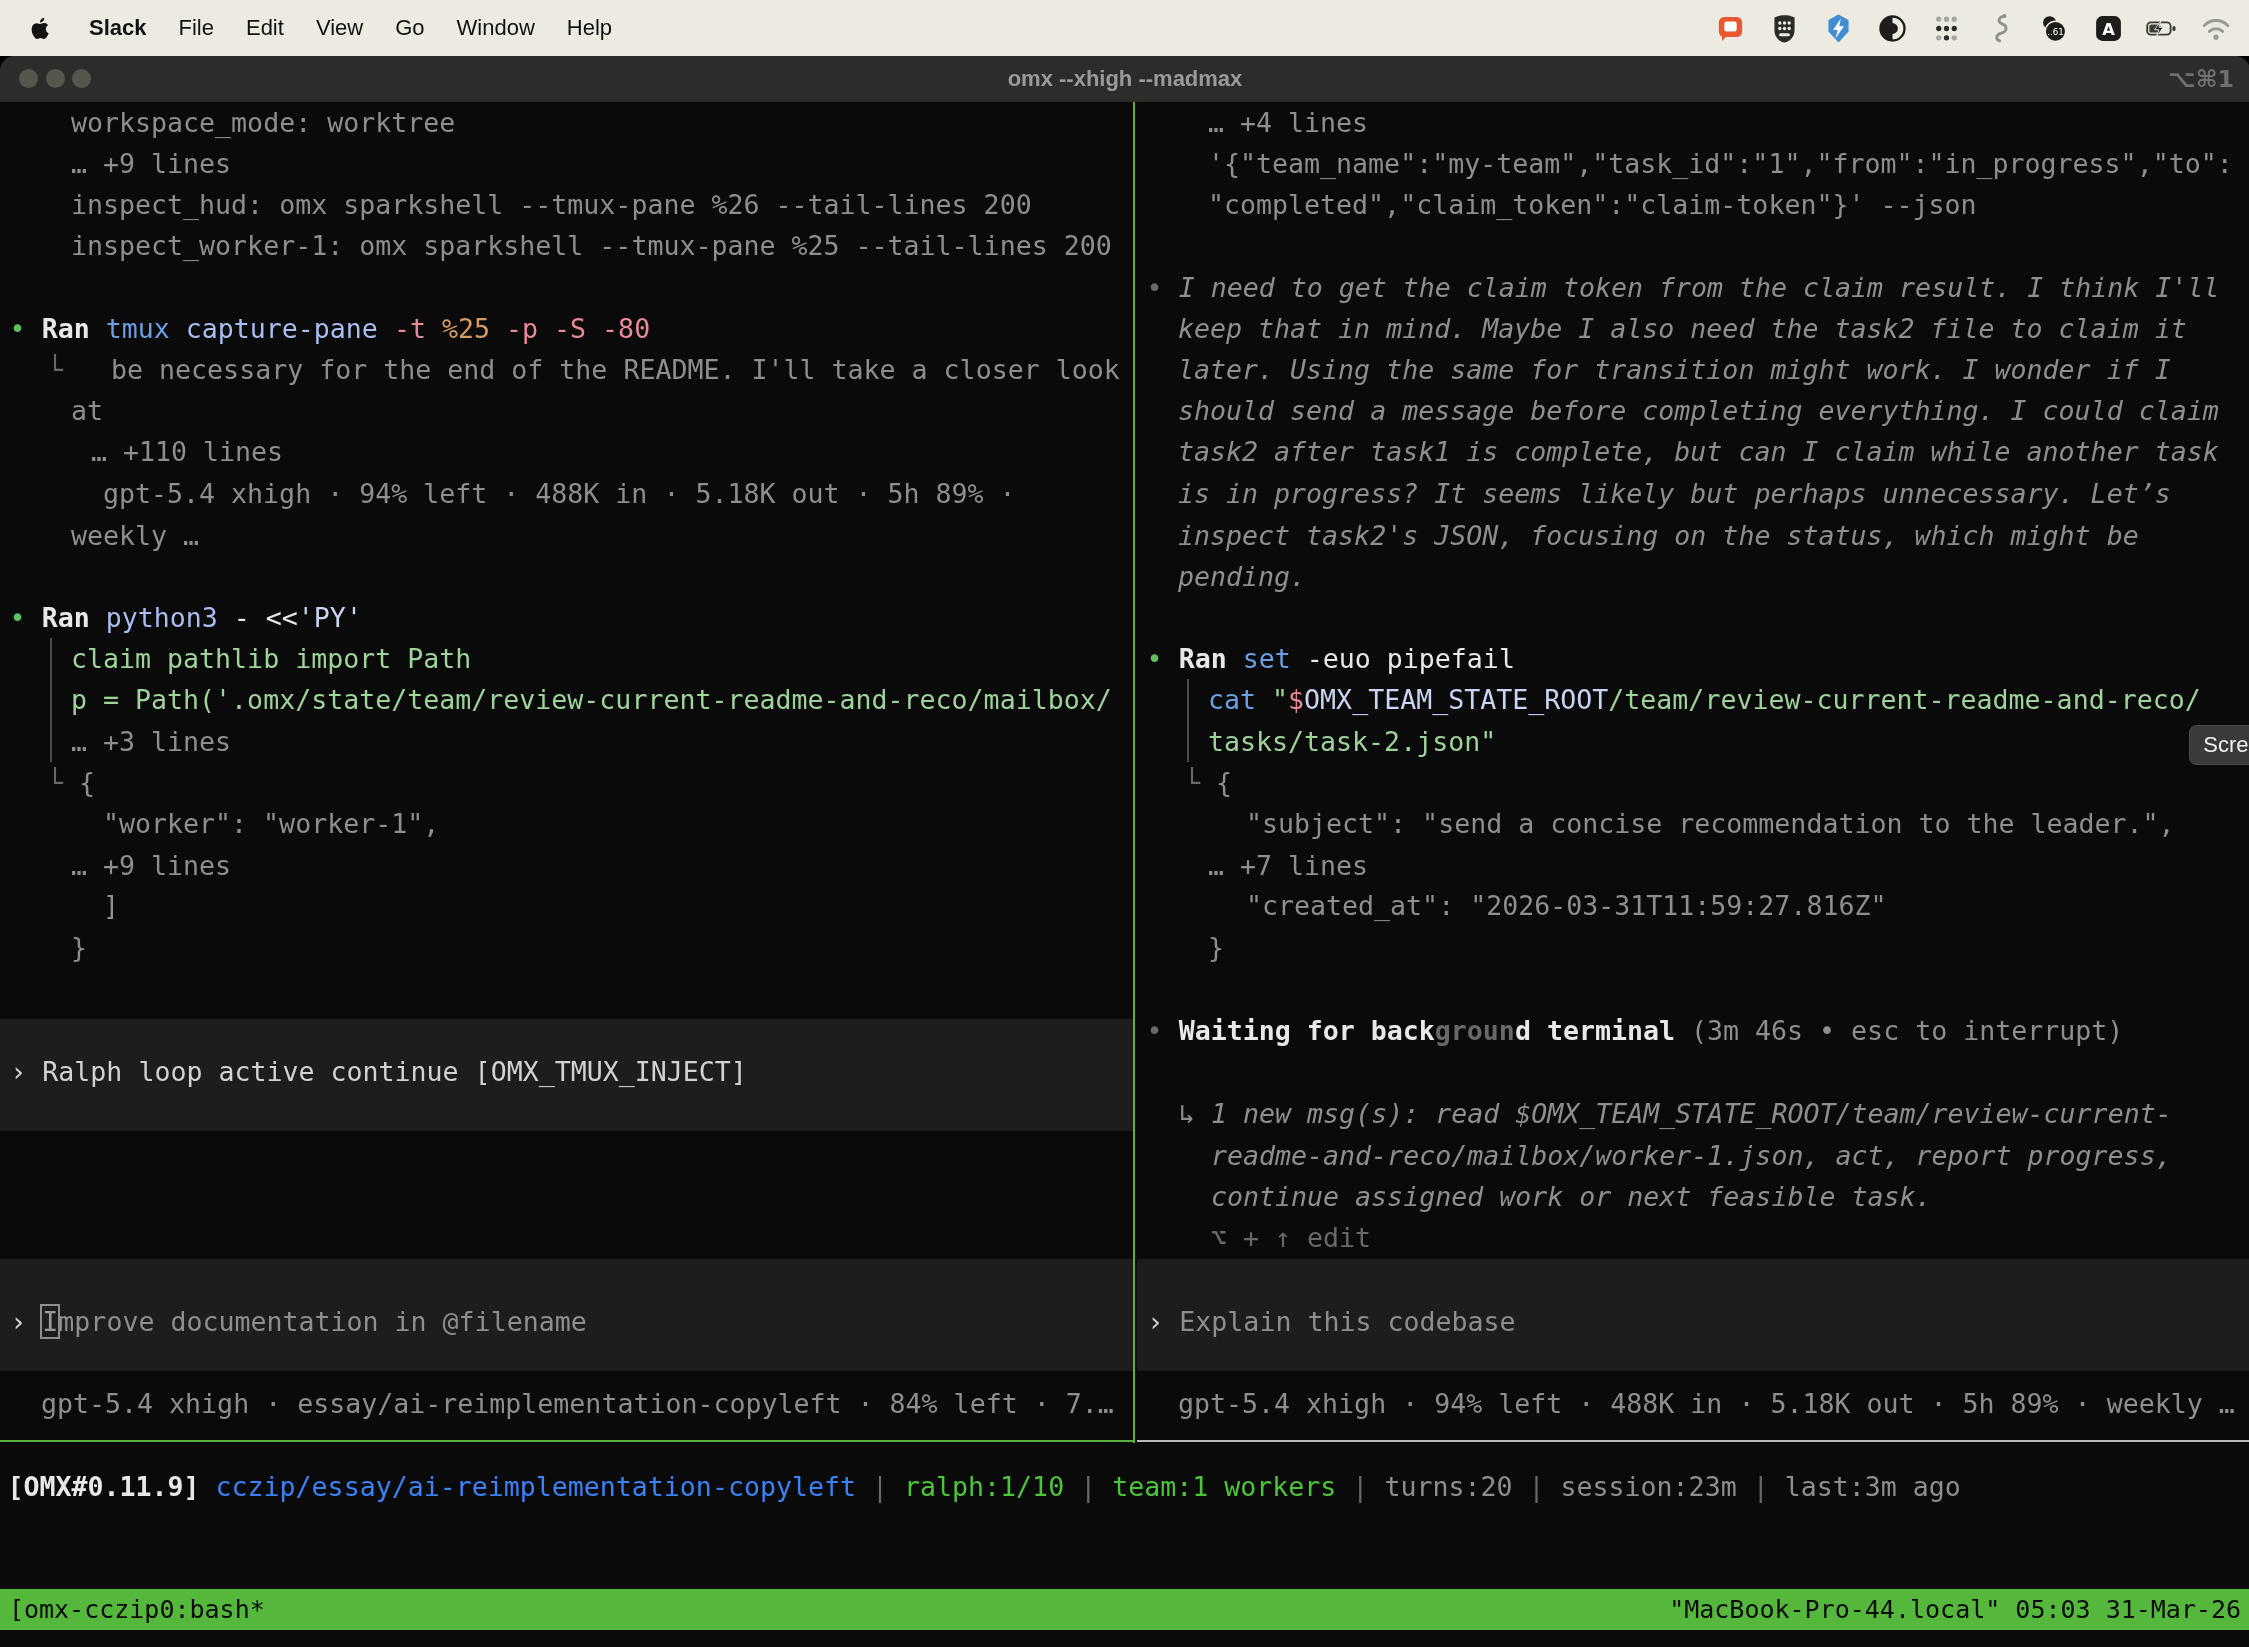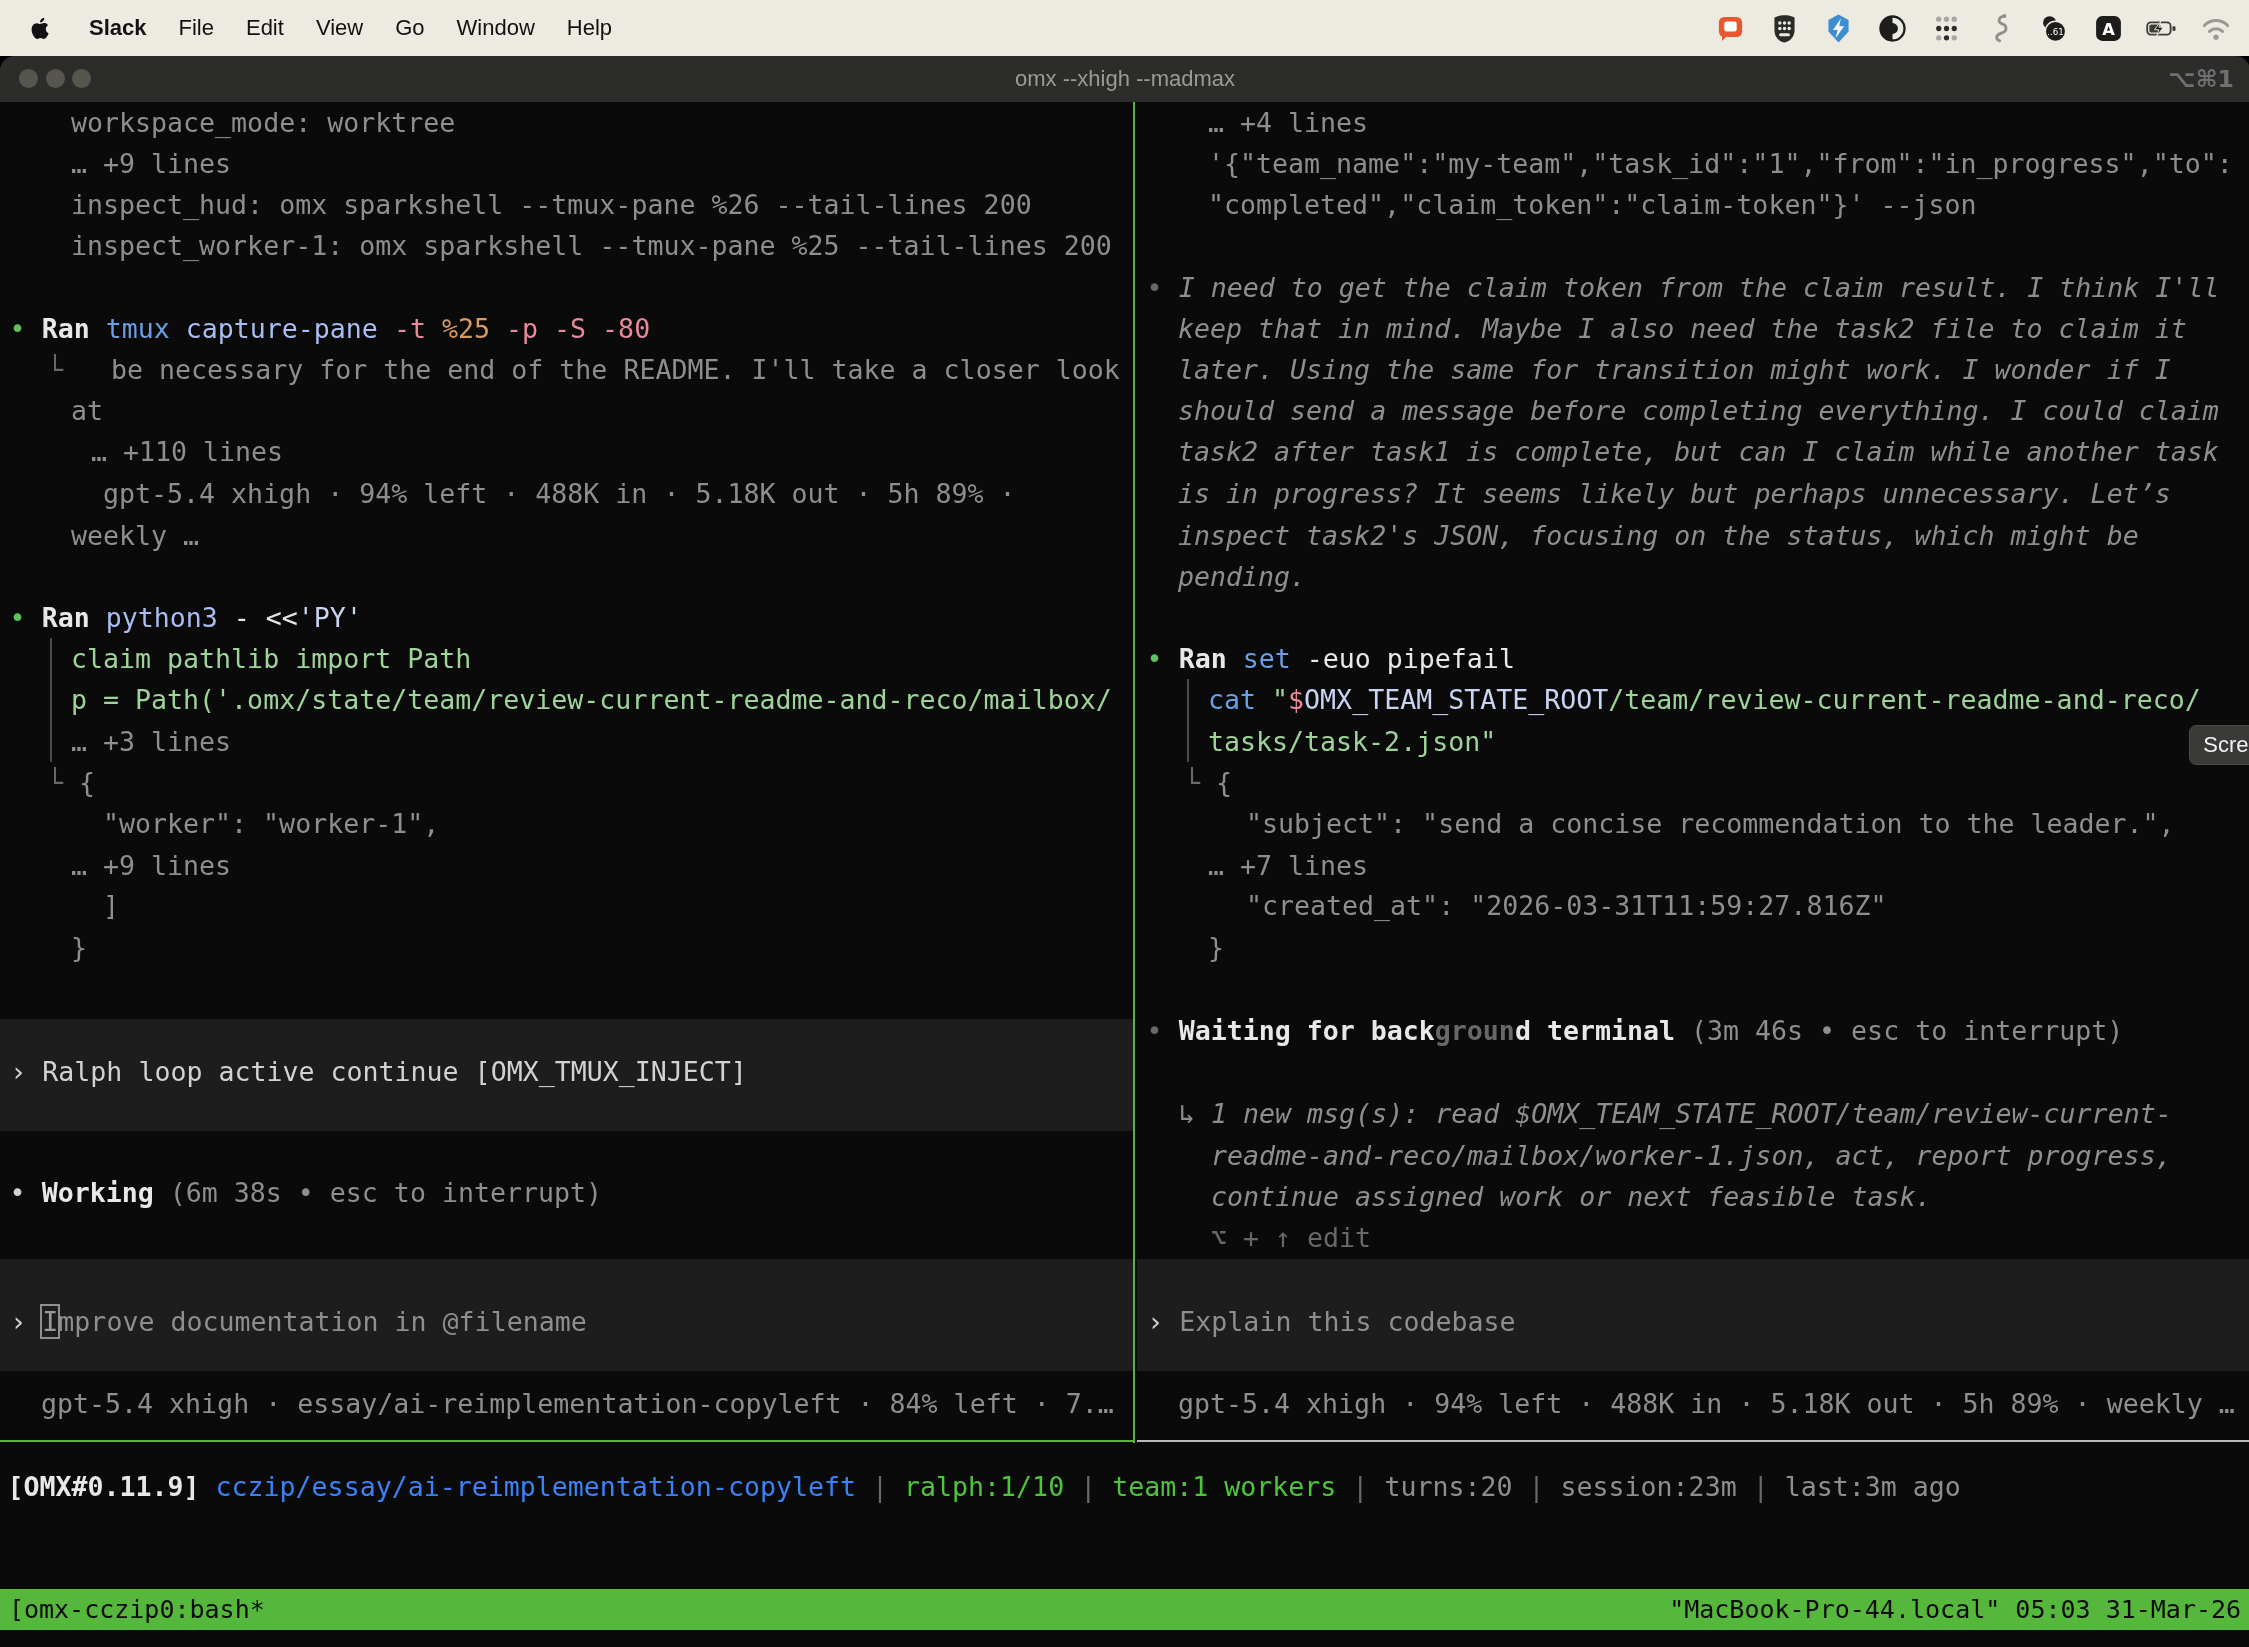--- a/index.html
+++ b/index.html
@@ -21,7 +21,7 @@
   .titlebar{position:absolute;top:0;left:0;width:100%;height:46px;background:#2c2c2a;}
   .tl-dot{position:absolute;top:13.3px;width:19px;height:19px;border-radius:50%;background:#56564f;}
   .win-title{position:absolute;top:0;left:0;width:100%;height:46px;line-height:46px;text-align:center;
-             color:#9a9a97;font-family:"Liberation Sans",sans-serif;font-size:22px;font-weight:normal;}
+             color:#9a9a97;font-family:"Liberation Sans",sans-serif;font-size:22px;font-weight:bold;}
   .win-shortcut{position:absolute;top:0;right:16px;height:46px;line-height:46px;color:#707070;
                 font-family:"DejaVu Sans",sans-serif;font-size:23.6px;font-weight:bold;}
   

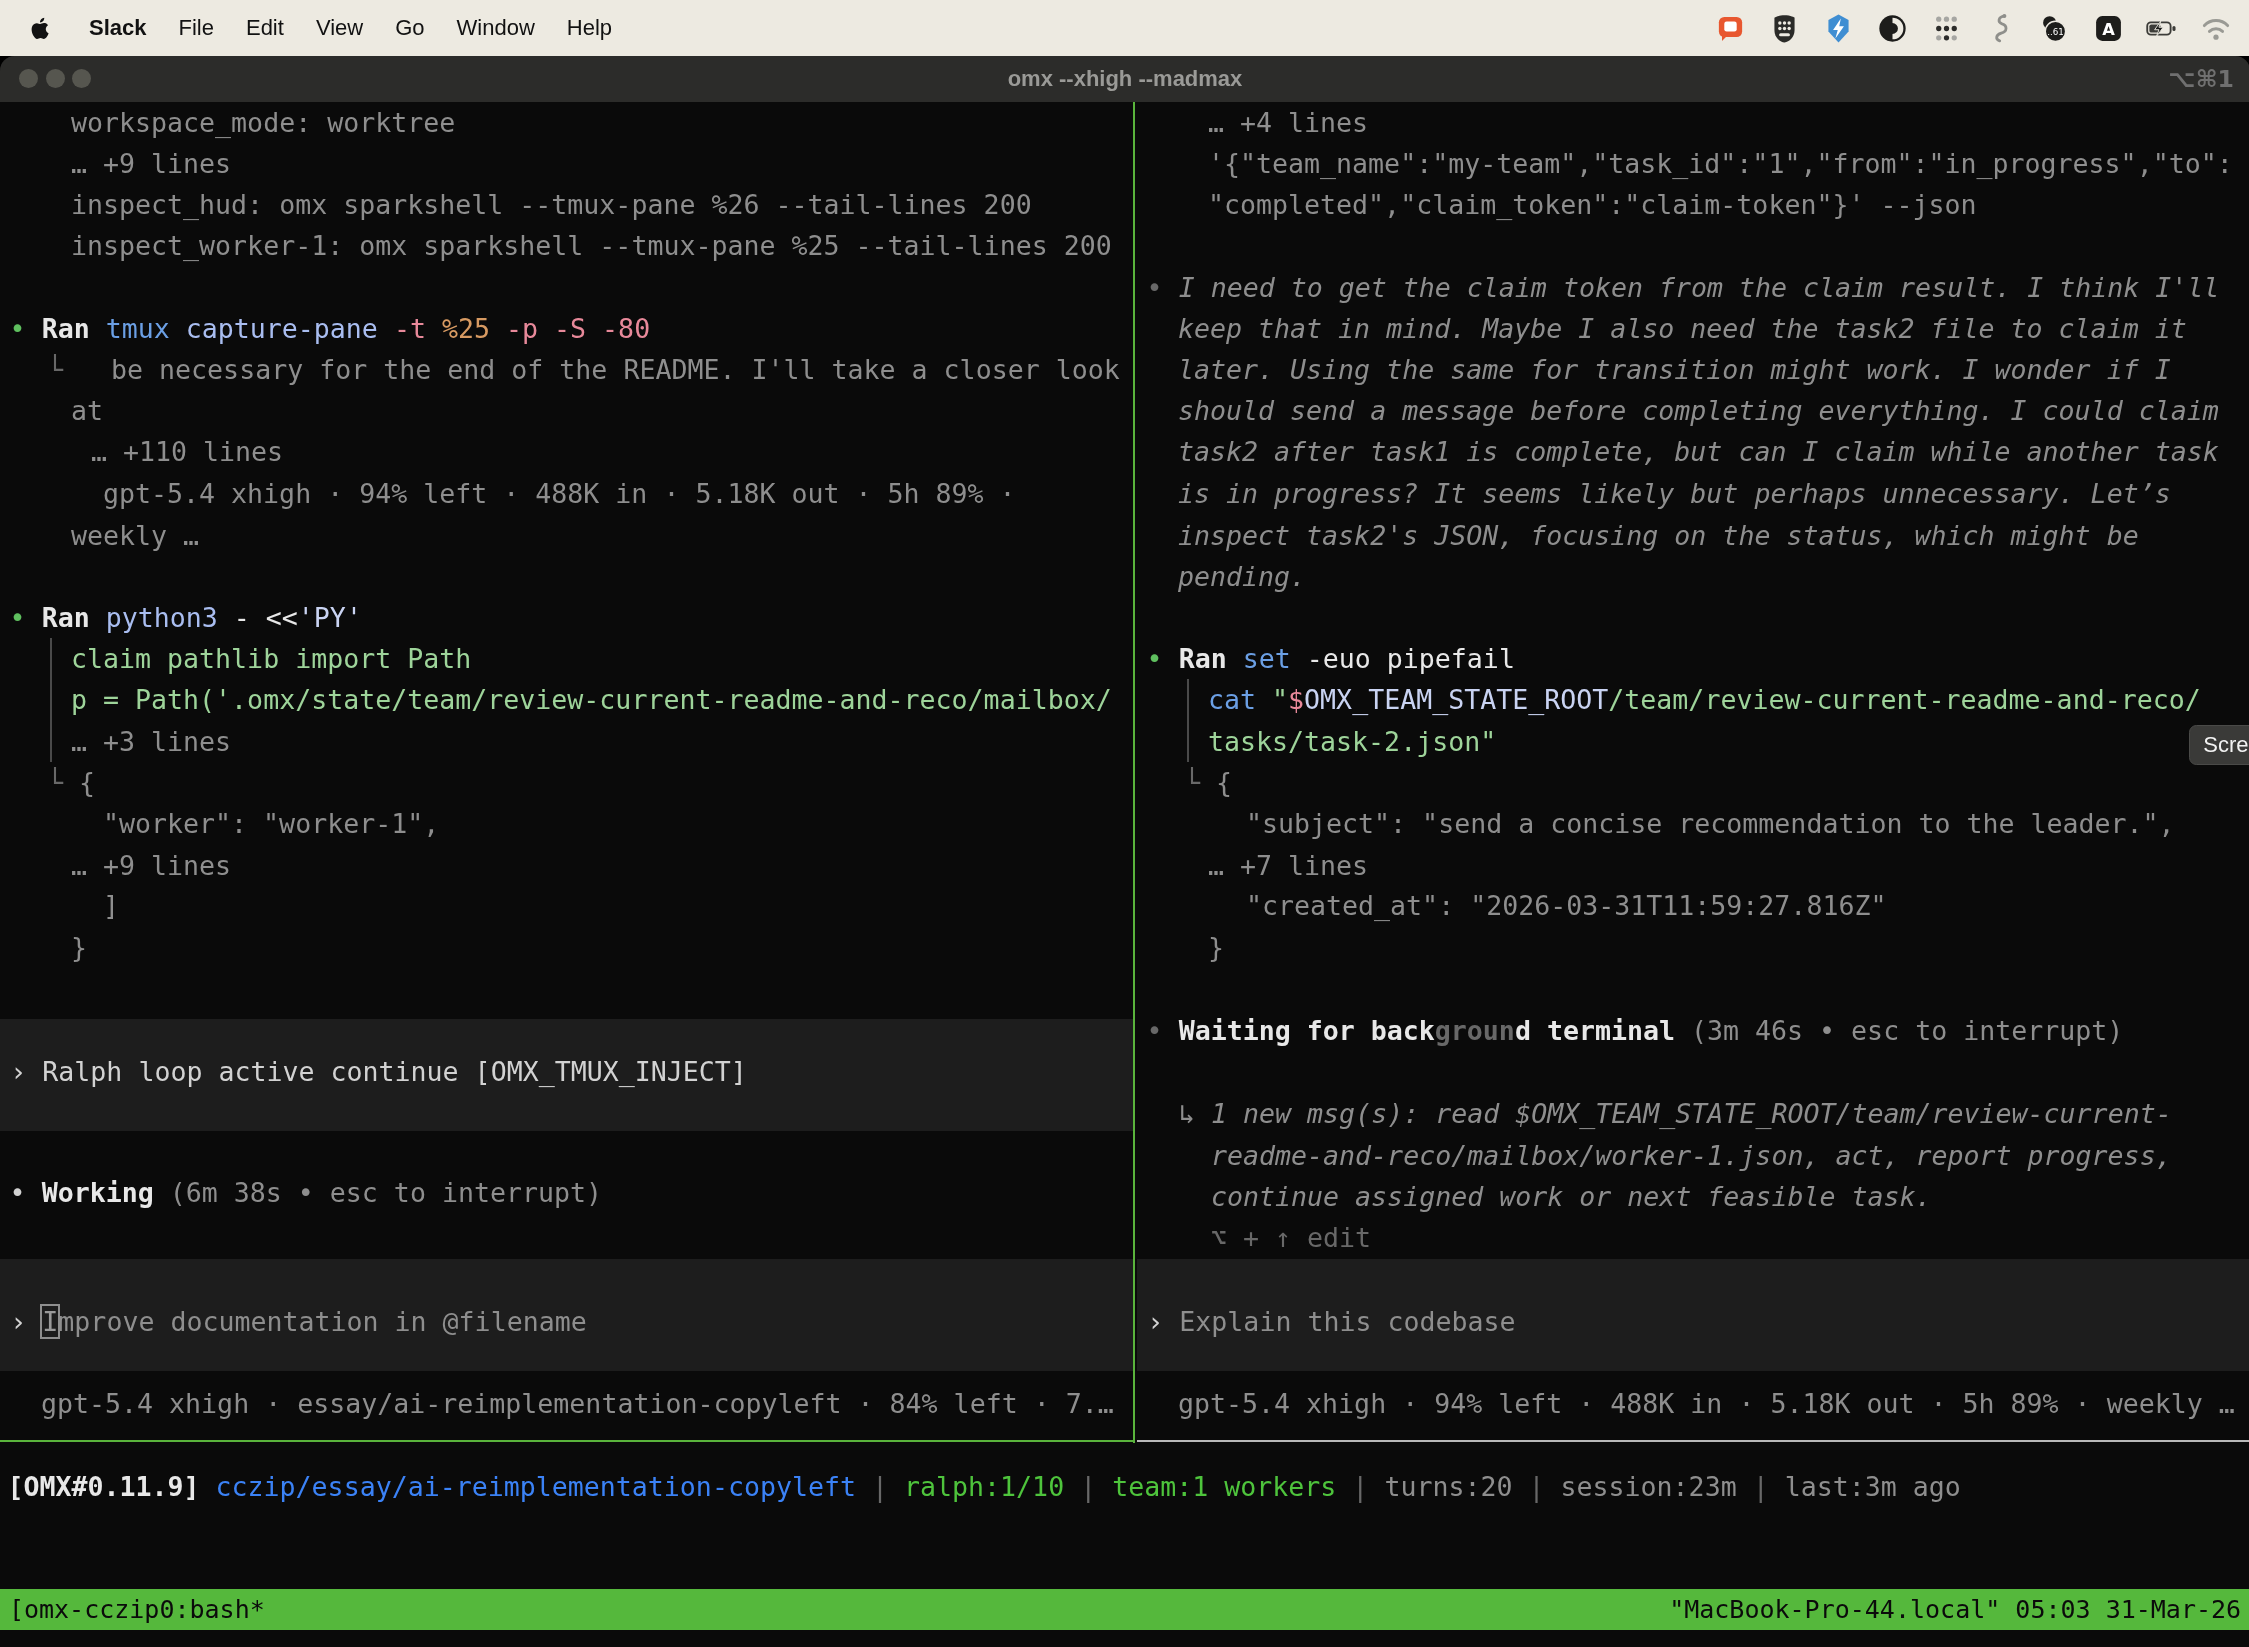--- a/index.html
+++ b/index.html
@@ -199,7 +199,6 @@
         <div class="tline" style="top: 783px; left: 103px;"><span class="c-g">]</span></div>
         <div class="tline" style="top: 825px; left: 71px;"><span class="c-g">}</span></div>
         <div class="tline" style="top: 949px; left: 10.3px;"><span class="c-lt">› </span><span class="c-lt">Ralph loop active continue [OMX_TMUX_INJECT]</span></div>
-        <div class="tline" style="top: 1070px; left: 9.6px;"><span class="c-lt">• </span><span class="c-w c-b">Working</span><span class="c-g"> </span><span class="c-g">(6m 38s • esc to interrupt)</span></div>
         <div class="tline" style="top: 1199px; left: 10.3px;"><span class="c-lt">› </span><span class="c-cursor">I</span><span class="c-g">mprove documentation in @filename</span></div>
         <div class="tline" style="top: 1281px; left: 41px;"><span class="c-g">gpt-5.4 xhigh · essay/ai-reimplementation-copyleft · 84% left · 7.…</span></div>
       </div>

